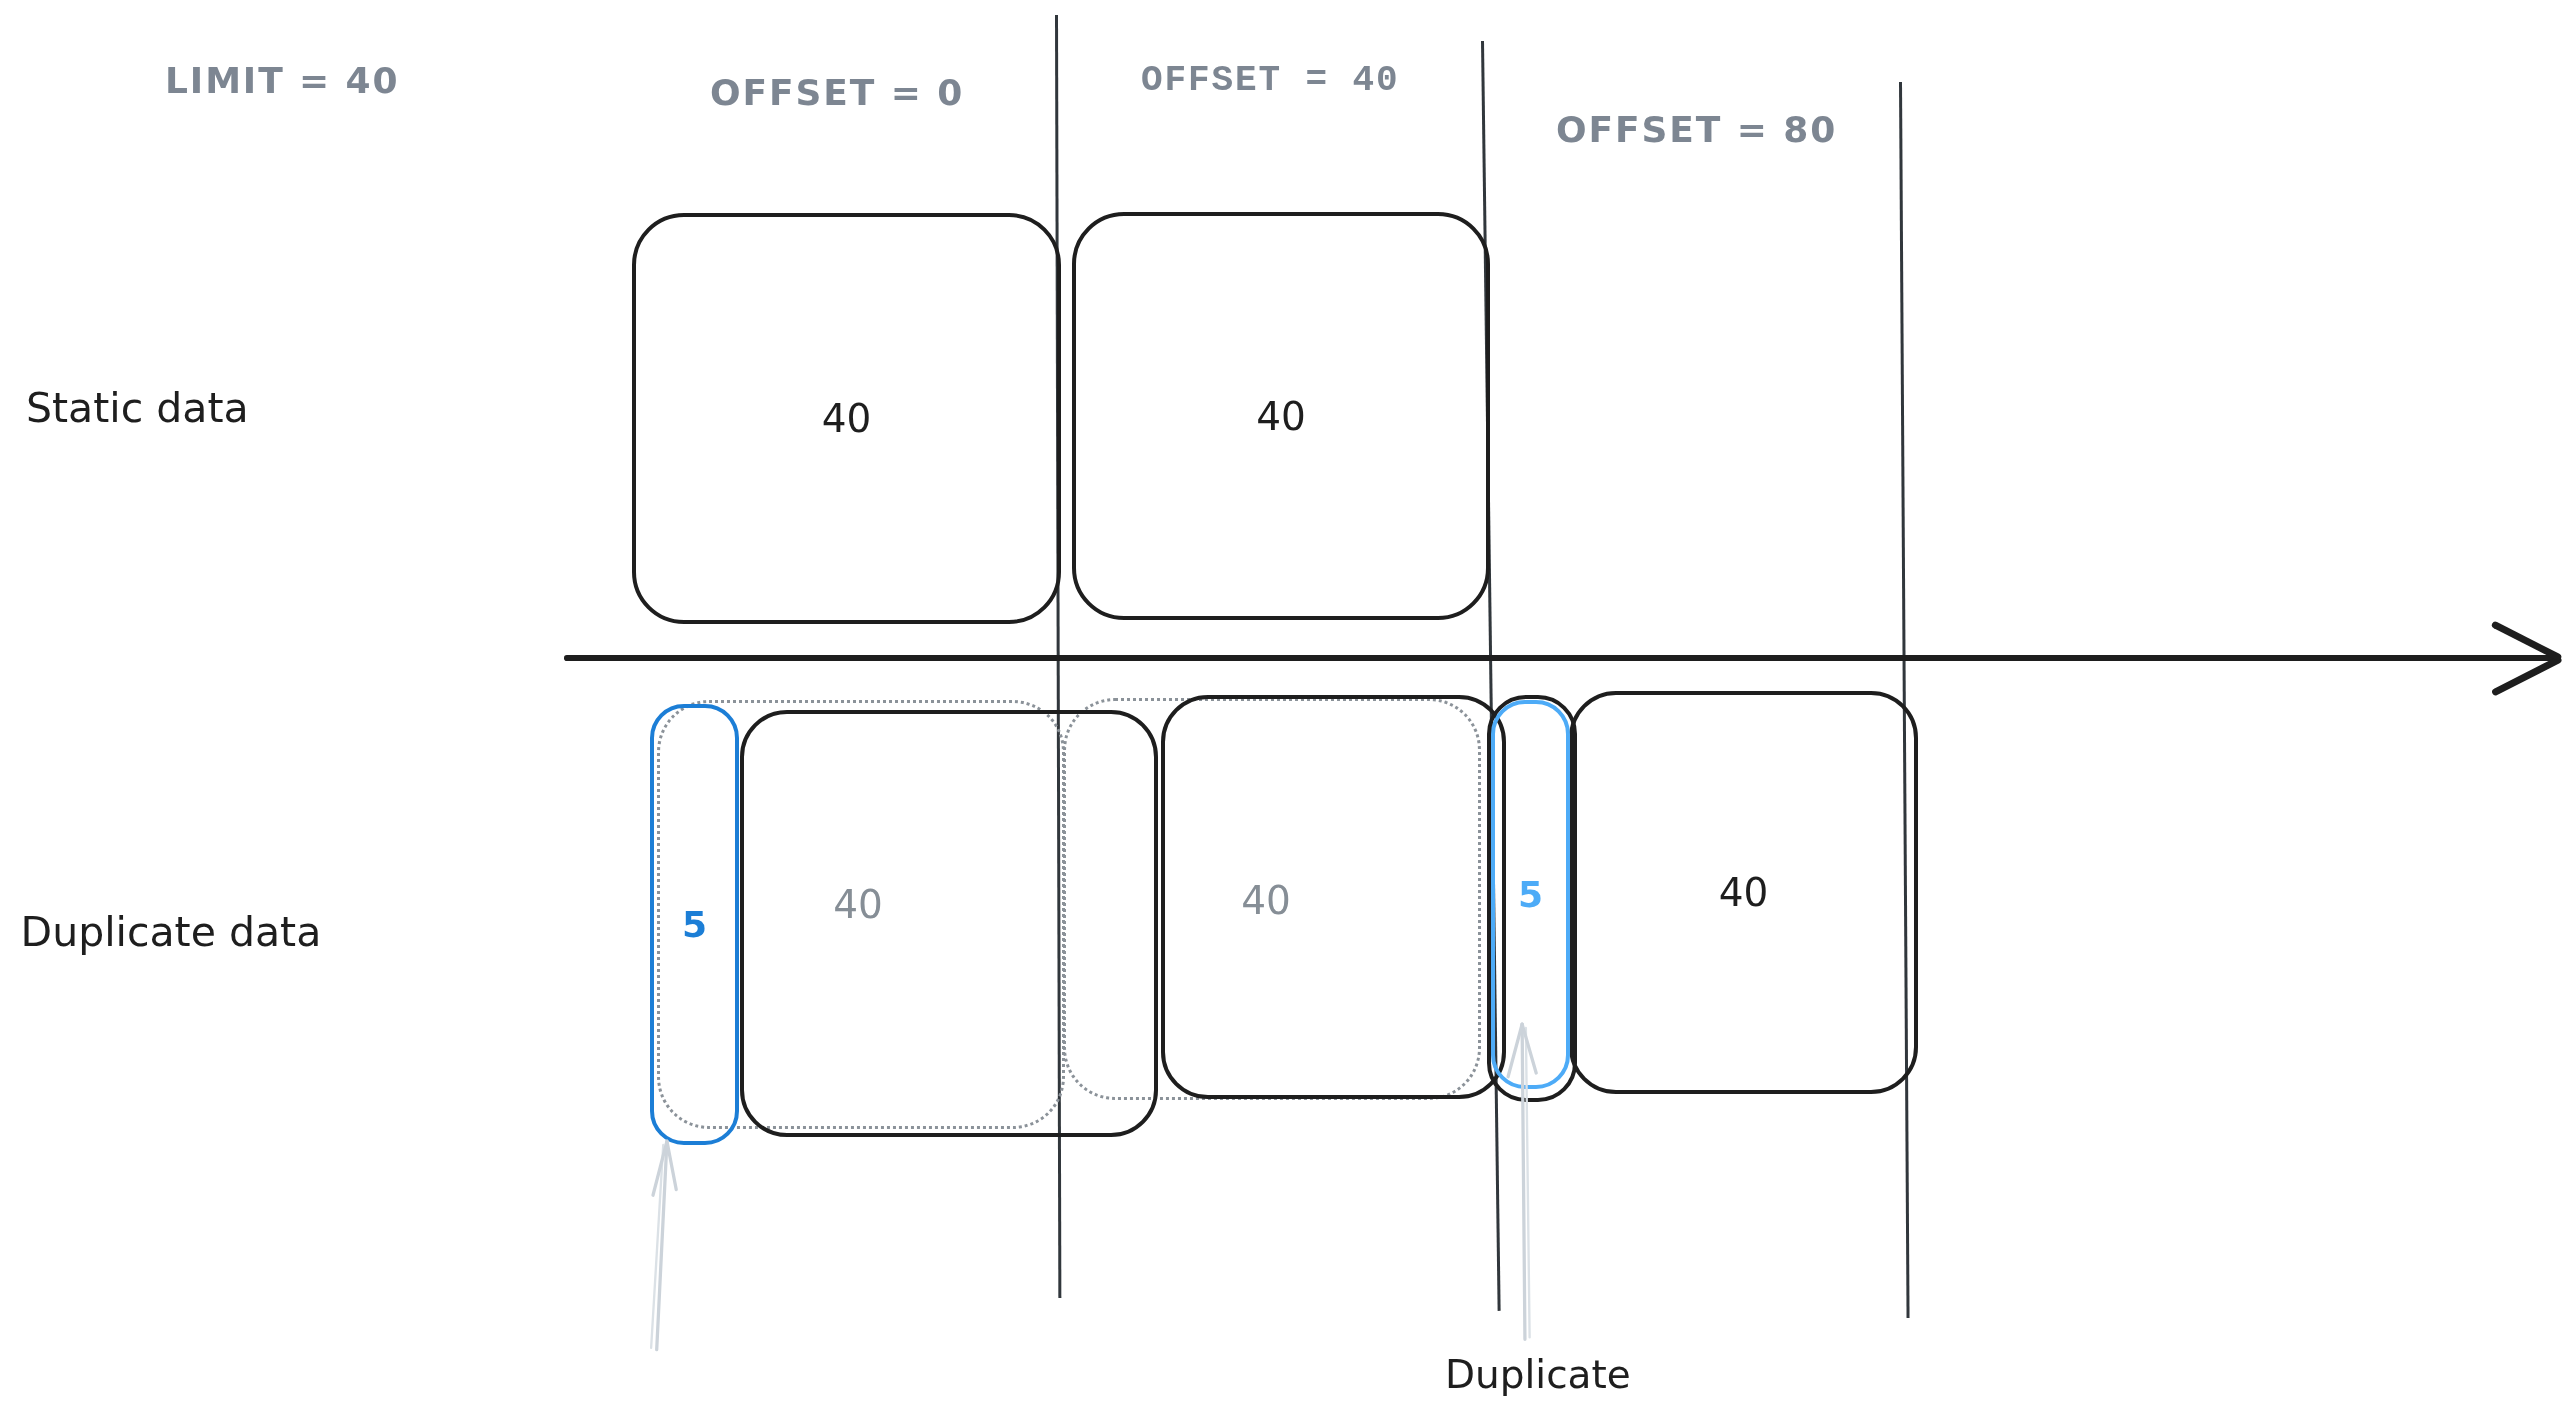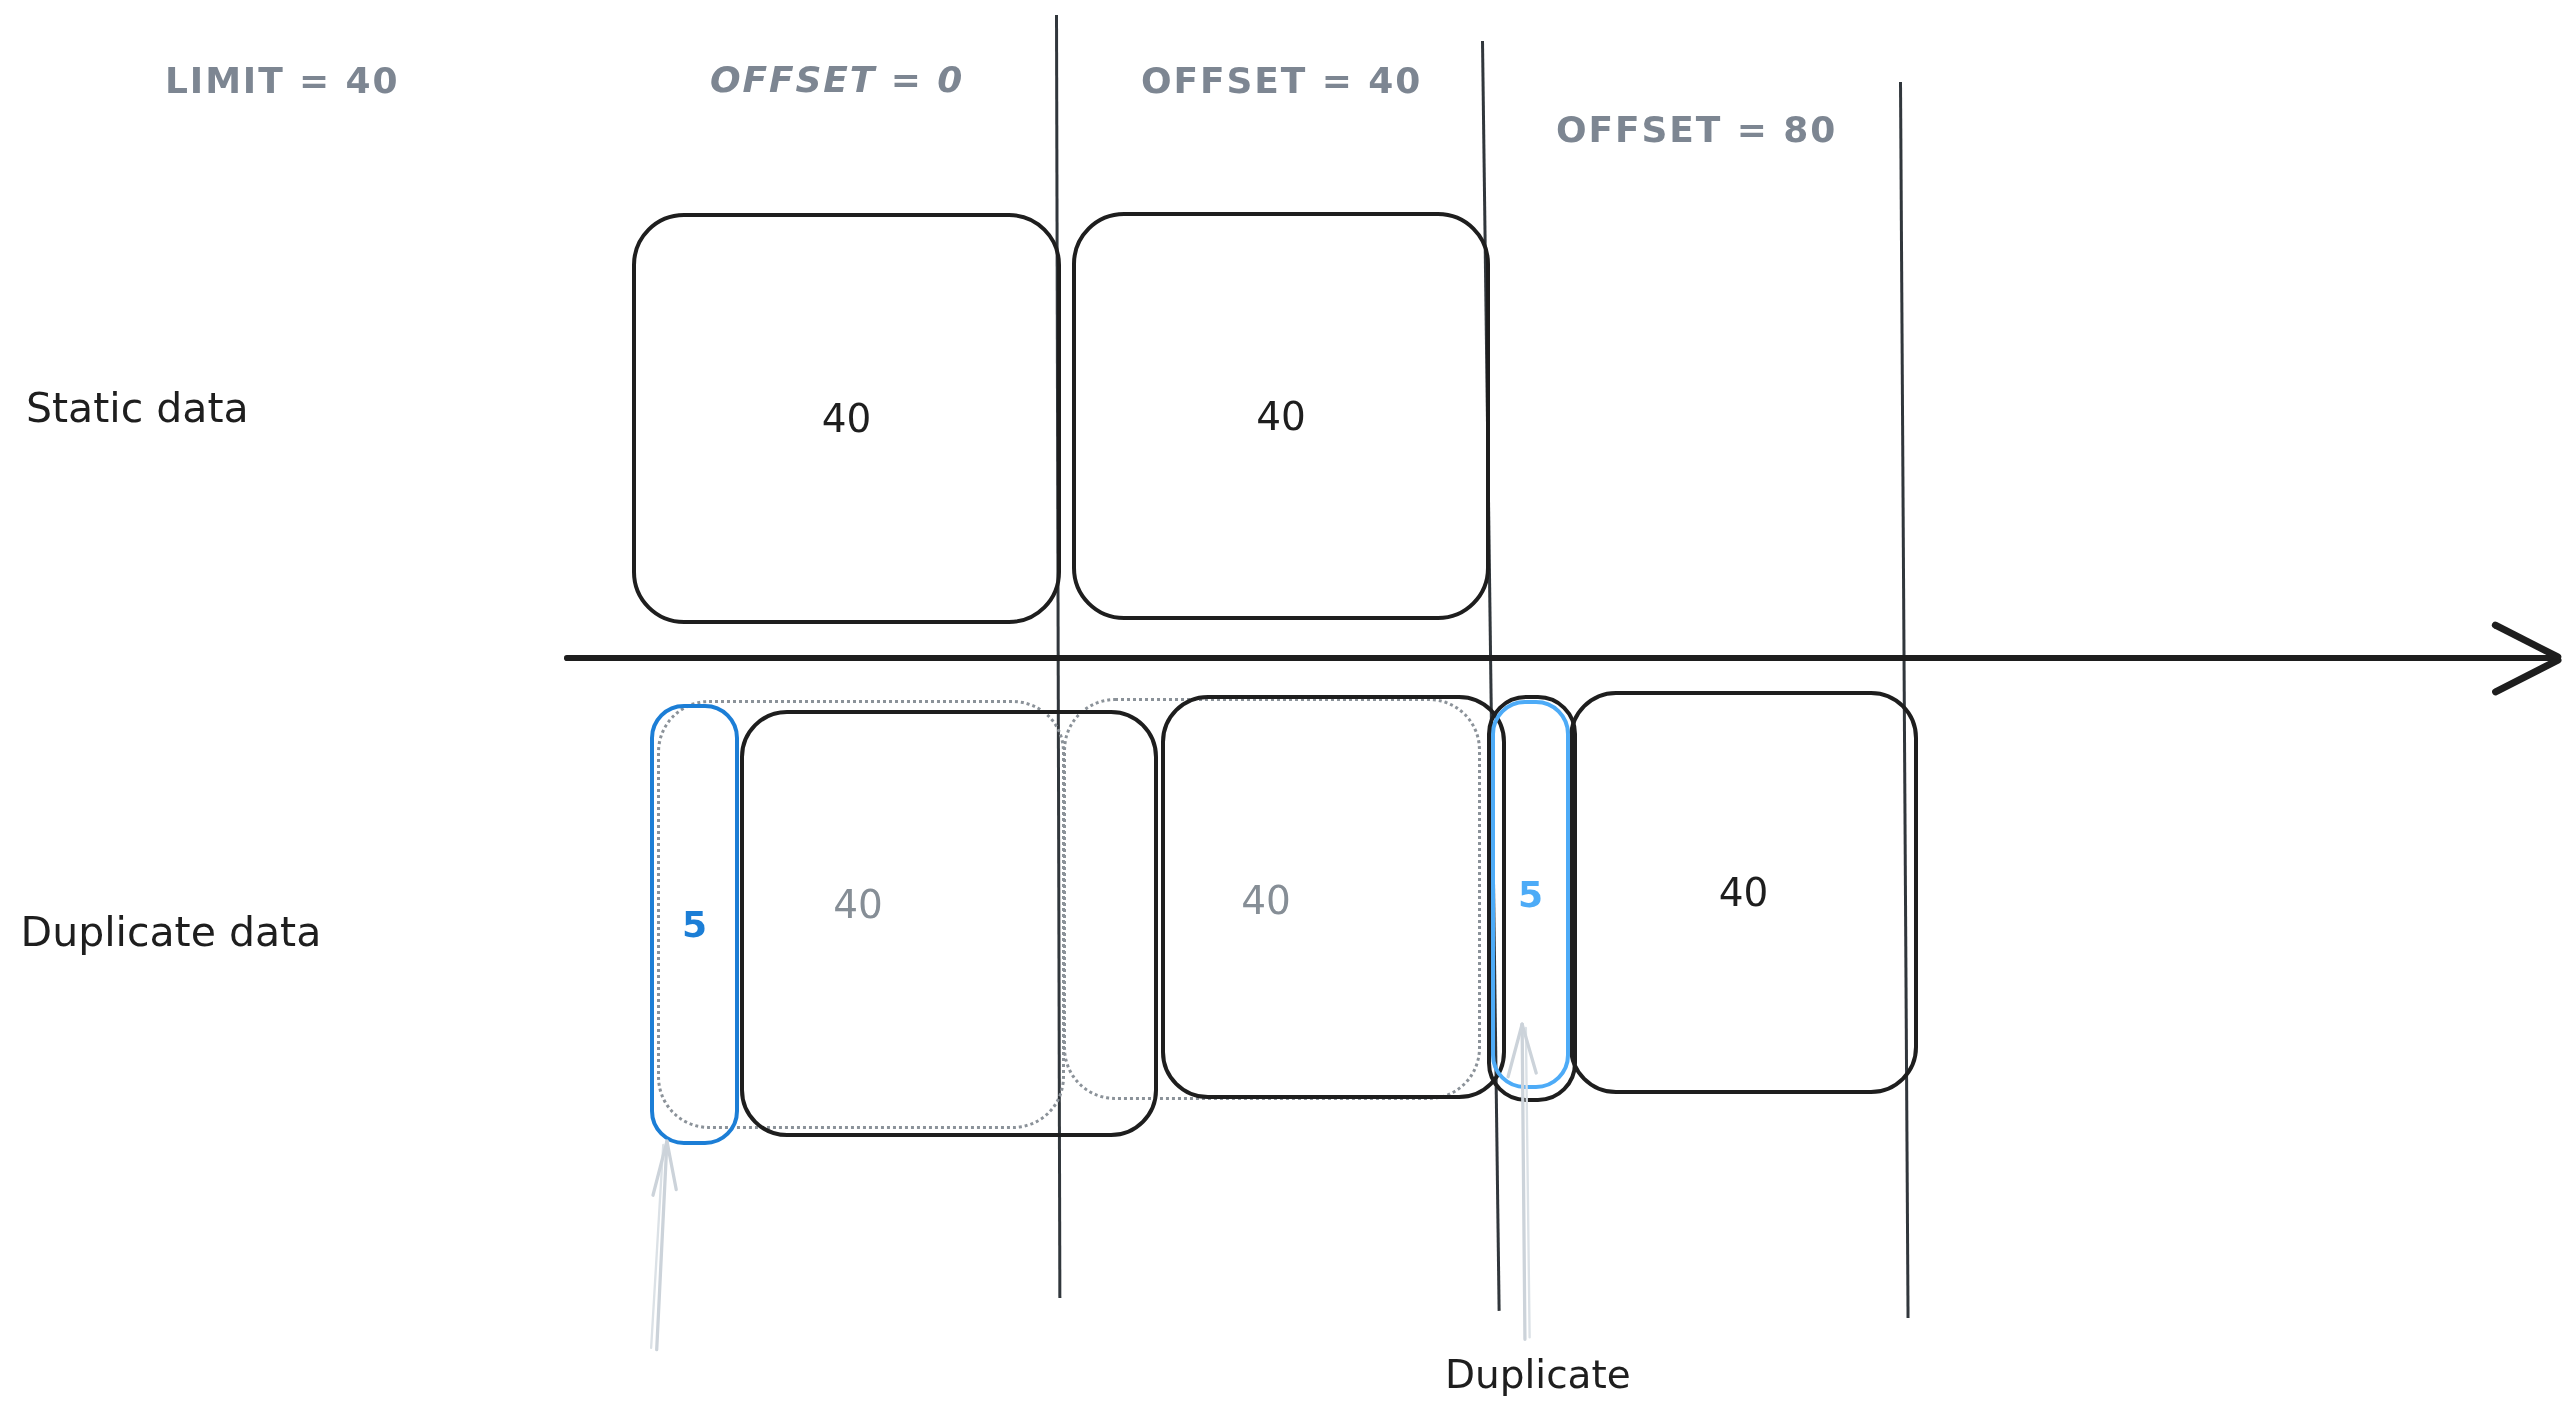--- a/index.html
+++ b/index.html
@@ -50,7 +50,7 @@
 <div class="canvas">
 
   <span class="hlabel" style="left:165px;top:60px;">LIMIT = 40</span>
-  <span class="hlabel" style="left:710px;top:59px;font-style:italic;">OFFSET = 0</span>
+  <span class="hlabel" style="left:710px;top:72px;">OFFSET = 0</span>
   <span class="hlabel" style="left:1141px;top:60px;">OFFSET = 40</span>
   <span class="hlabel" style="left:1556px;top:73px;margin-top:36px;">OFFSET = 80</span>
 

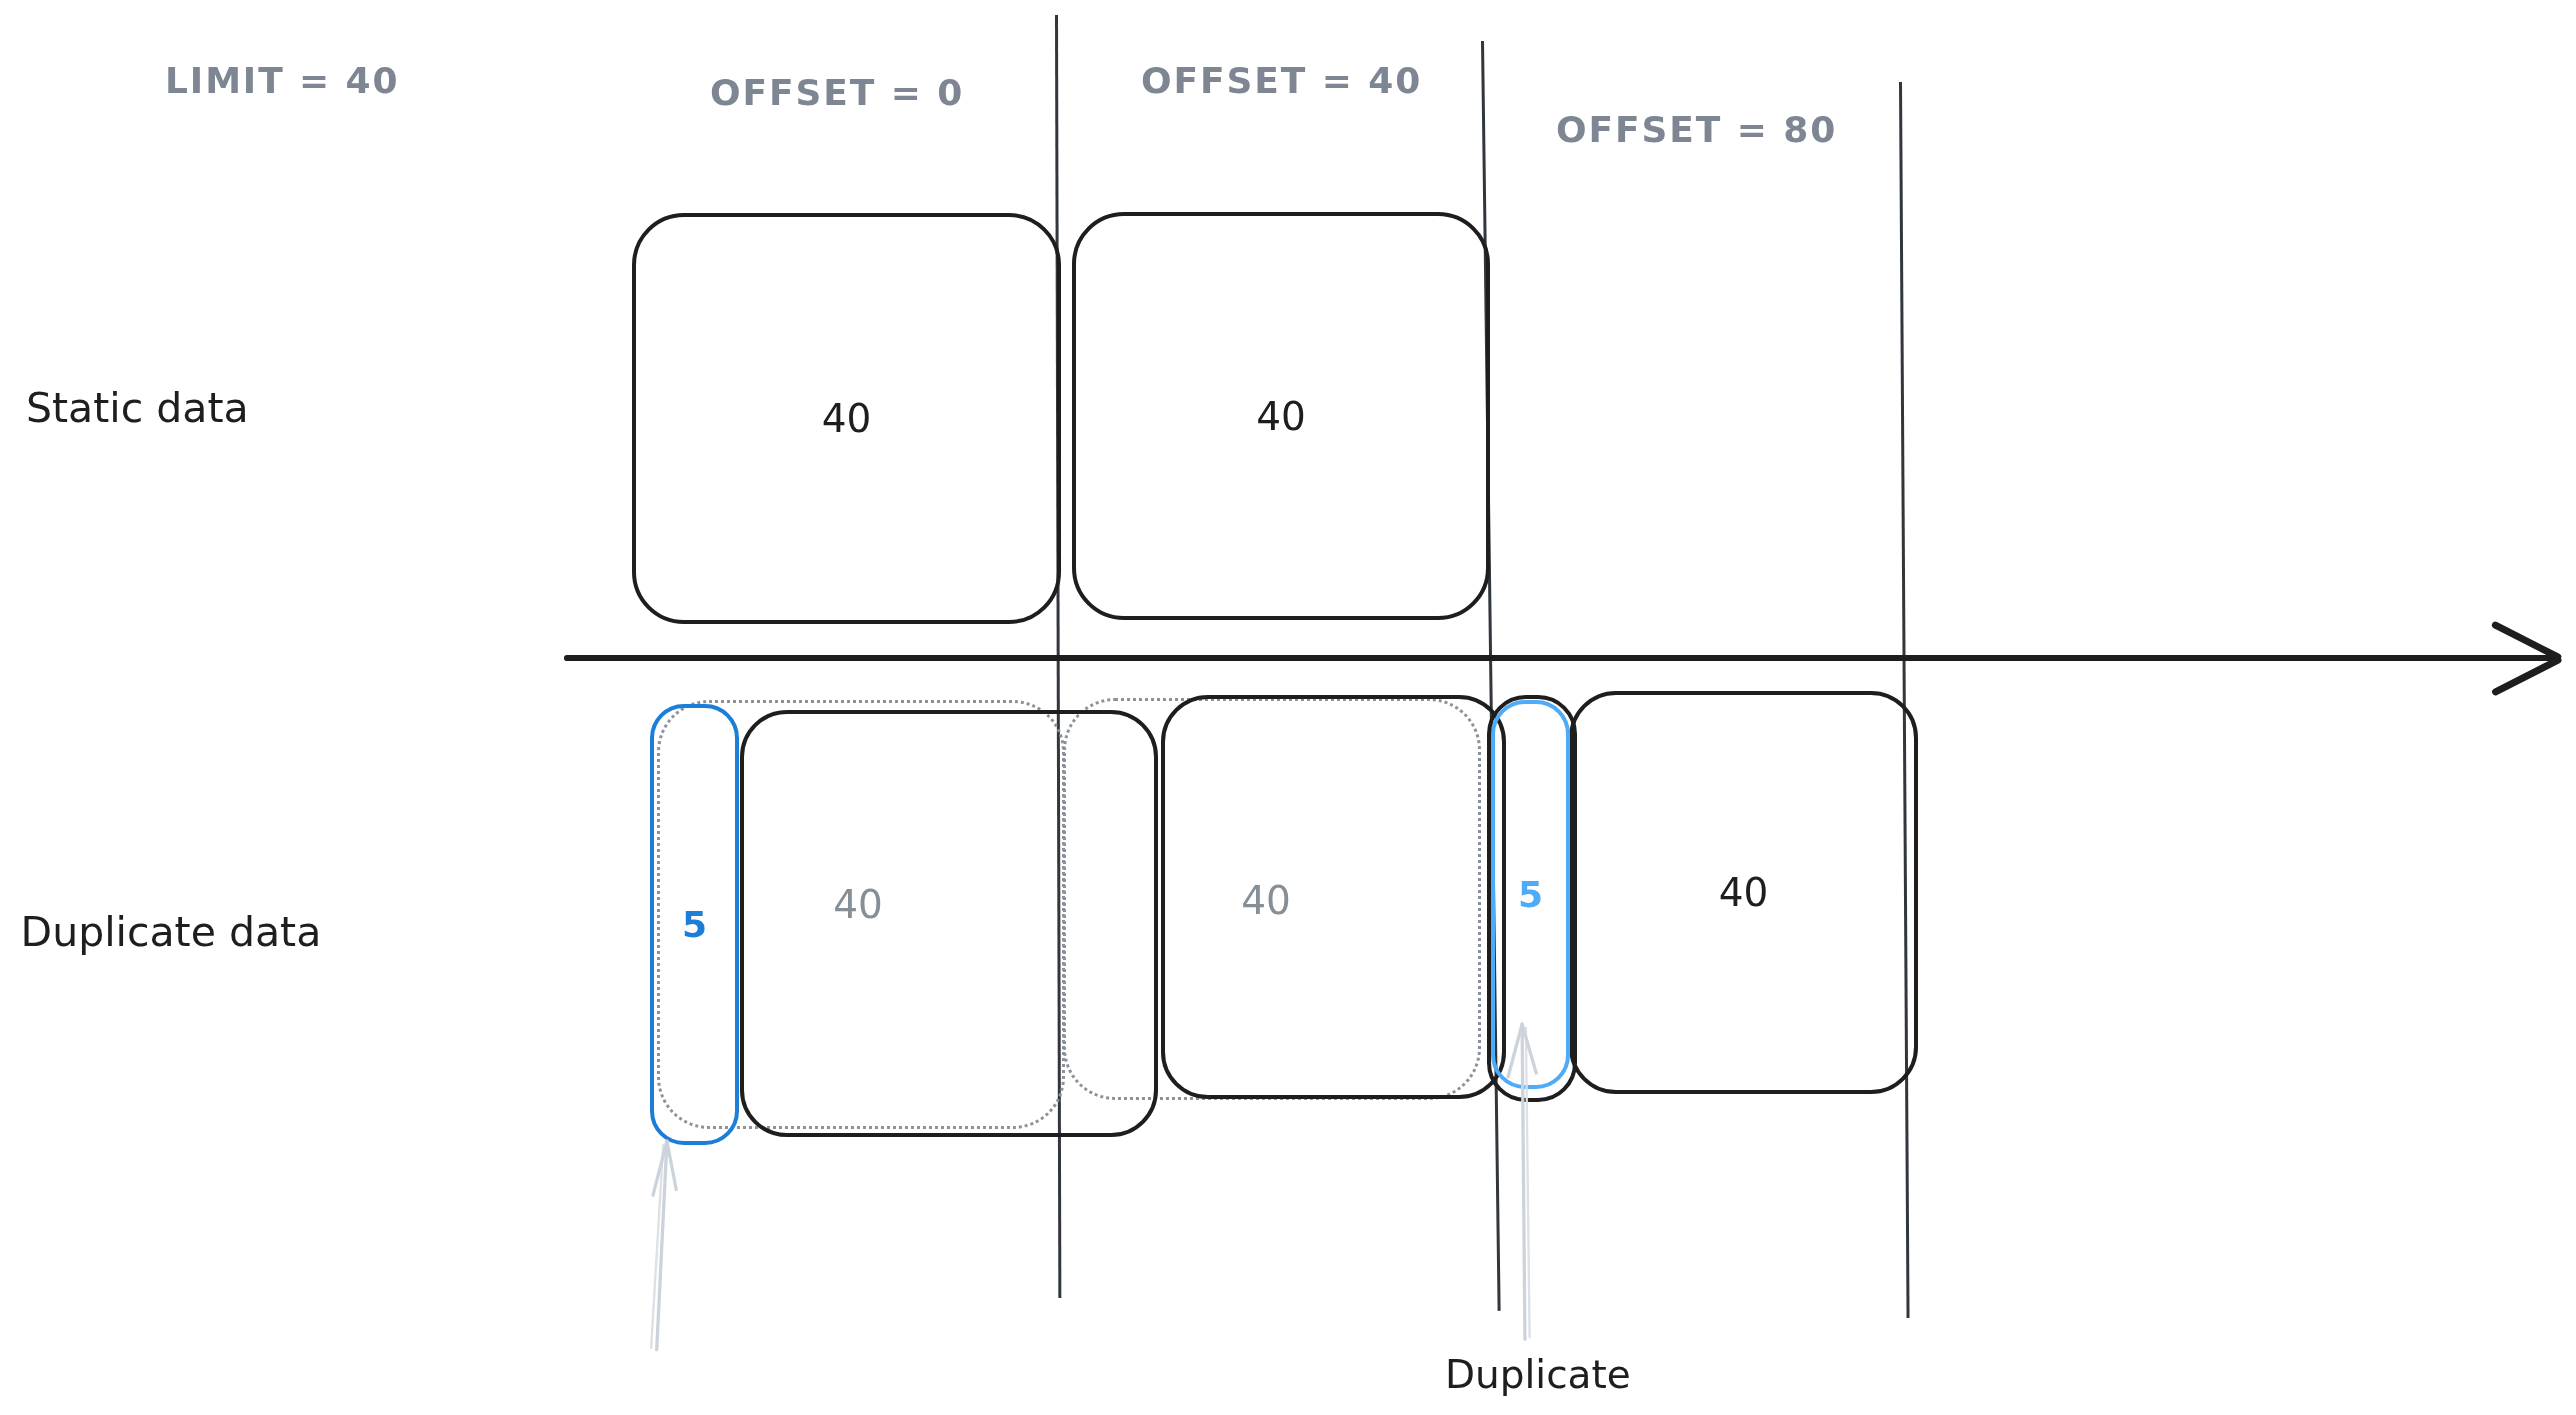--- a/index.html
+++ b/index.html
@@ -51,7 +51,7 @@
 
   <span class="hlabel" style="left:165px;top:60px;">LIMIT = 40</span>
   <span class="hlabel" style="left:710px;top:72px;">OFFSET = 0</span>
-  <span class="hlabel" style="left:1141px;top:60px;">OFFSET = 40</span>
+  <span class="hlabel" style="left:1141px;top:60px;font-family:Liberation Mono, monospace;">OFFSET = 40</span>
   <span class="hlabel" style="left:1556px;top:73px;margin-top:36px;">OFFSET = 80</span>
 
   <div class="vline" style="left:1055px;top:15px;height:1283px;transform:rotate(-0.15deg);"></div>

